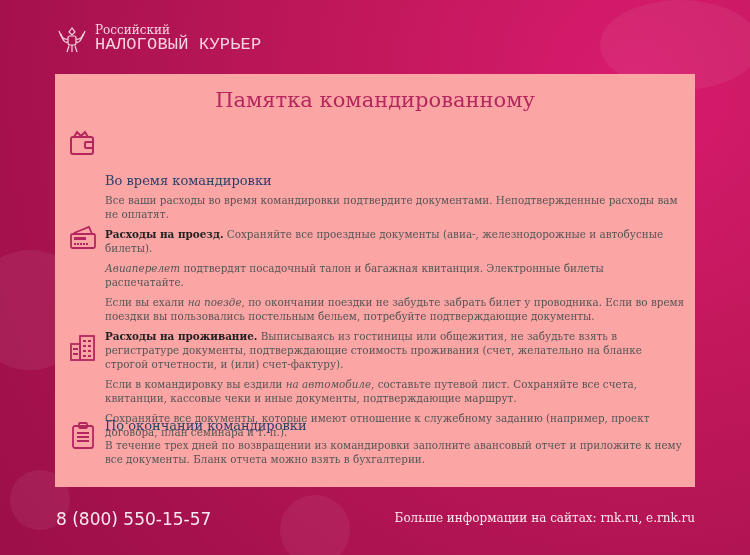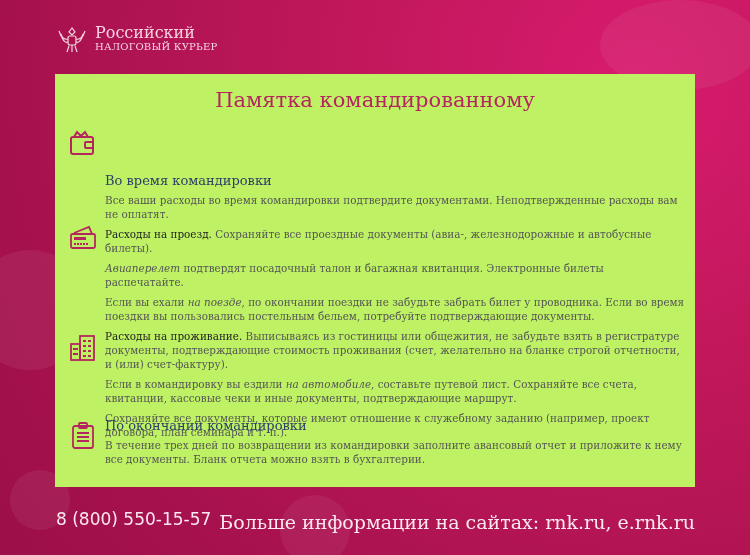--- a/index.html
+++ b/index.html
@@ -12,7 +12,7 @@
   .header { position: absolute; left: 55px; top: 22px; display: flex; align-items: center; }
   .logo-emblem { width: 34px; height: 34px; margin-right: 6px; }
   .brand { color: #f6d4e2; line-height: 1.05; }
-  .brand .l1 { font-size: 16px; }
+  .brand .l1 { font-size: 12px; }
   .brand .l2 { font-size: 10px; letter-spacing: 0.2px; }
   .card {
     position: absolute; left: 55px; top: 74px; width: 640px; height: 413px;

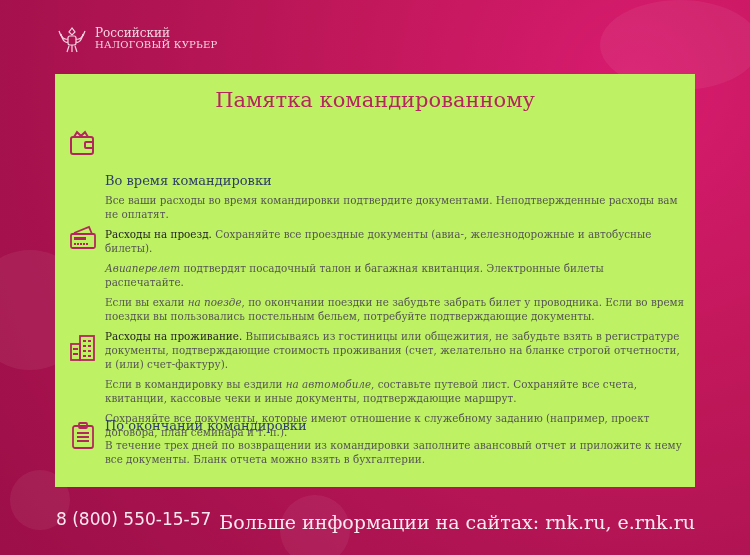--- a/index.html
+++ b/index.html
@@ -13,7 +13,7 @@
   .logo-emblem { width: 34px; height: 34px; margin-right: 6px; }
   .brand { color: #f6d4e2; line-height: 1.05; }
   .brand .l1 { font-size: 12px; }
-  .brand .l2 { font-size: 10px; letter-spacing: 0.2px; }
+  .brand .l2 { font-size: 17px; letter-spacing: 0.2px; font-family: Liberation Mono, monospace; }
   .card {
     position: absolute; left: 55px; top: 74px; width: 640px; height: 413px;
     background: #bef264;

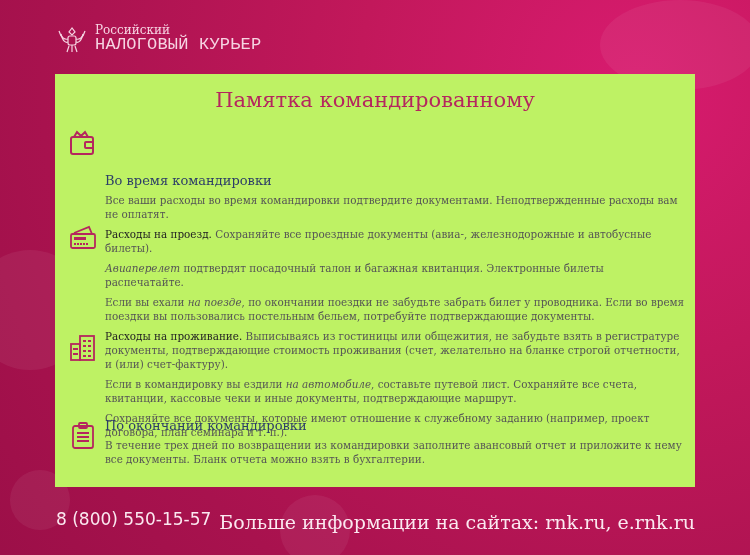--- a/index.html
+++ b/index.html
@@ -16,7 +16,7 @@
   .brand .l2 { font-size: 17px; letter-spacing: 0.2px; font-family: Liberation Mono, monospace; }
   .card {
     position: absolute; left: 55px; top: 74px; width: 640px; height: 413px;
-    background: #bef264;
+    background: #fca5a5;
   }
   .title {
     position: absolute; left: 0; right: 0; top: 14px; text-align: center;

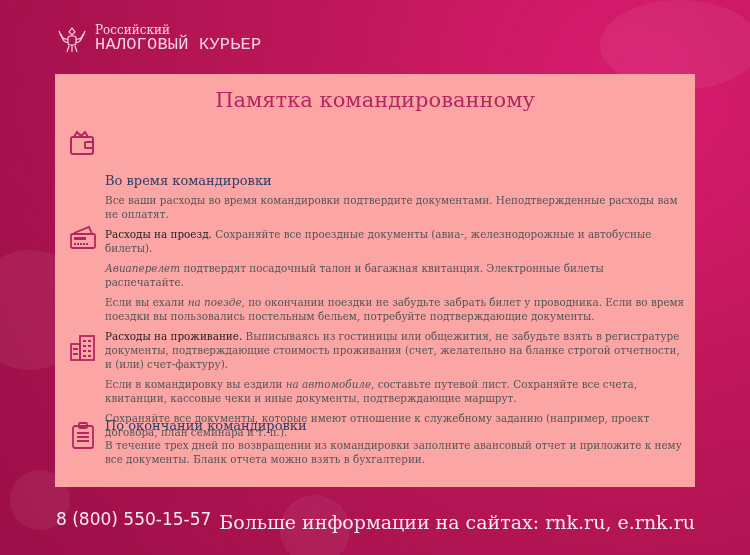--- a/index.html
+++ b/index.html
@@ -25,7 +25,7 @@
   .sec { position: absolute; left: 50px; width: 580px; font-size: 10.4px; color: #555; line-height: 14px; }
   .sec h2 { margin: 0 0 5px 0; font-size: 13px; font-weight: normal; color: #2d3e68; }
   .sec p { margin: 0 0 6px 0; }
-  .sec b { color: #222; font-weight: normal; }
+  .sec b { color: #222; font-weight: bold; }
   .sec i { font-style: italic; }
   .icon { position: absolute; left: 14px; width: 28px; height: 28px; }
   .footer-phone { position: absolute; left: 56px; top: 509px; color: #fbe8f0; font-size: 17px; font-family: "DejaVu Sans", sans-serif; }

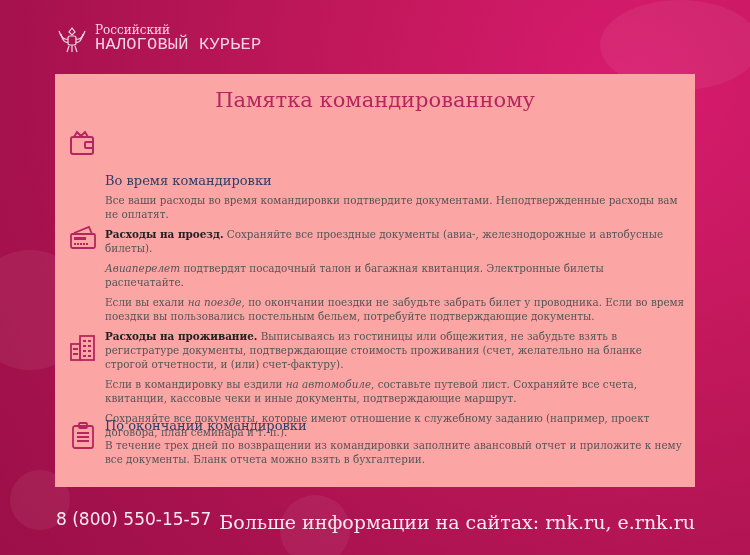--- a/index.html
+++ b/index.html
@@ -29,7 +29,7 @@
   .sec i { font-style: italic; }
   .icon { position: absolute; left: 14px; width: 28px; height: 28px; }
   .footer-phone { position: absolute; left: 56px; top: 509px; color: #fbe8f0; font-size: 17px; font-family: "DejaVu Sans", sans-serif; }
-  .footer-info { position: absolute; right: 55px; top: 511px; color: #fbe8f0; font-size: 19px; }
+  .footer-info { position: absolute; right: 55px; top: 511px; color: #fbe8f0; font-size: 12px; }
 </style>
 </head>
 <body>

